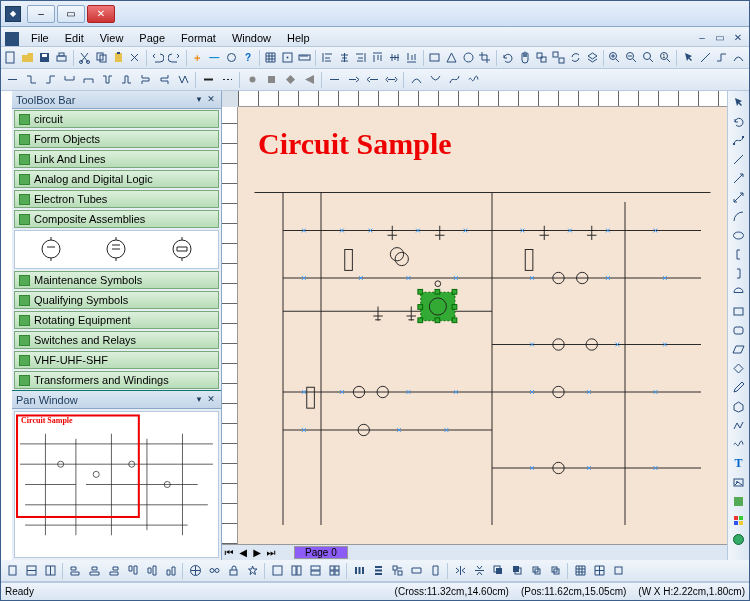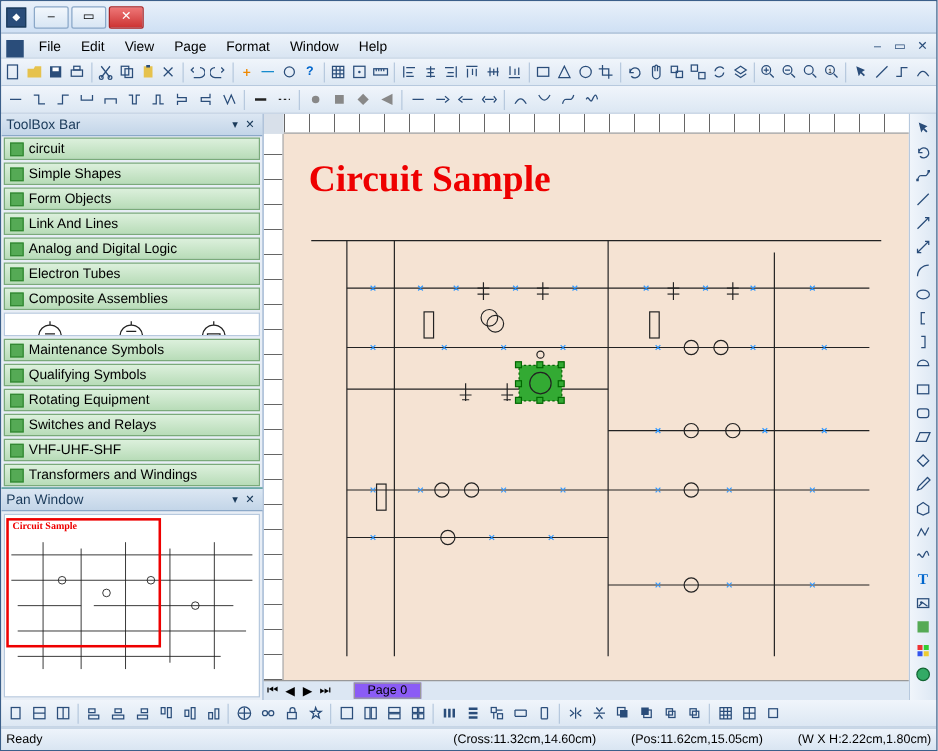--- a/index.html
+++ b/index.html
@@ -24,7 +24,7 @@
 .tbtn .fy{fill:#e6c24d;}
 .tbtn .fg{fill:#5a5;}
 
-.mid { flex: 1; display: flex; overflow: hidden; }
+.mid { flex: 1; display: flex; overflow: hidden; margin-left: 11px; }
 .leftpanel { width: 210px; display: flex; flex-direction: column; border-right: 1px solid #8ba8c8; background: #e8eef6; }
 .panelhdr { height: 18px; background: linear-gradient(#dce7f3,#c3d5e8); border-bottom: 1px solid #8ba8c8; display:flex; align-items:center; padding:0 4px; font-size:11px; color:#1a3a5a; }
 .panelhdr .sp { flex:1; }

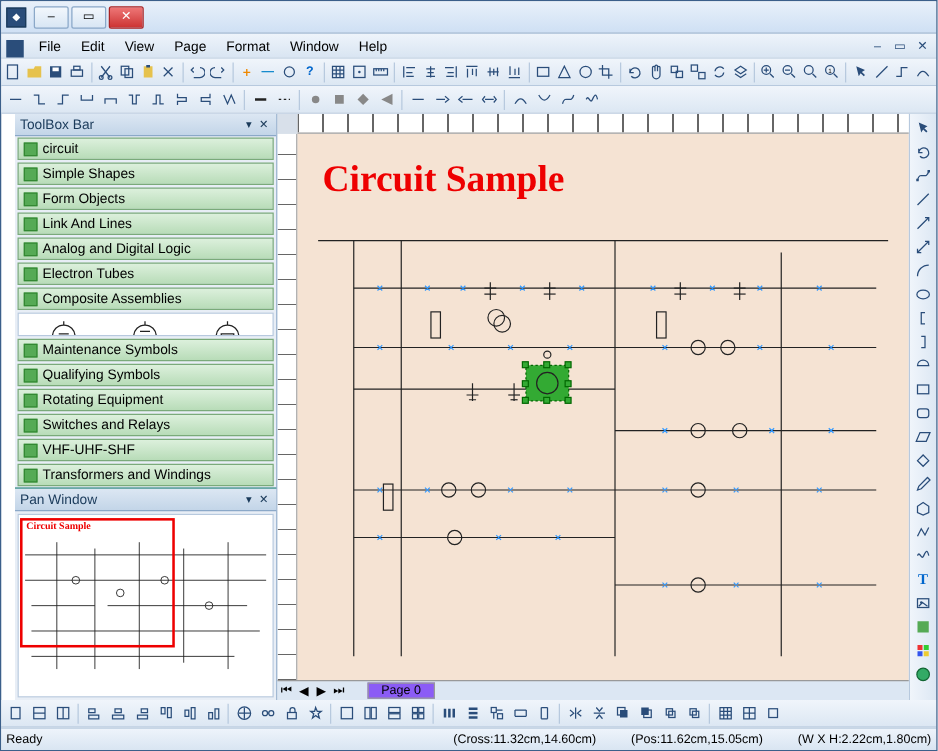--- a/index.html
+++ b/index.html
@@ -442,10 +442,6 @@
       <div class="catbtn">
           <span class="ico"></span>
           <span>circuit</span>
-        </div>
-      <div class="catbtn">
-          <span class="ico"></span>
-          <span>Simple Shapes</span>
         </div>
       <div class="catbtn">
           <span class="ico"></span>

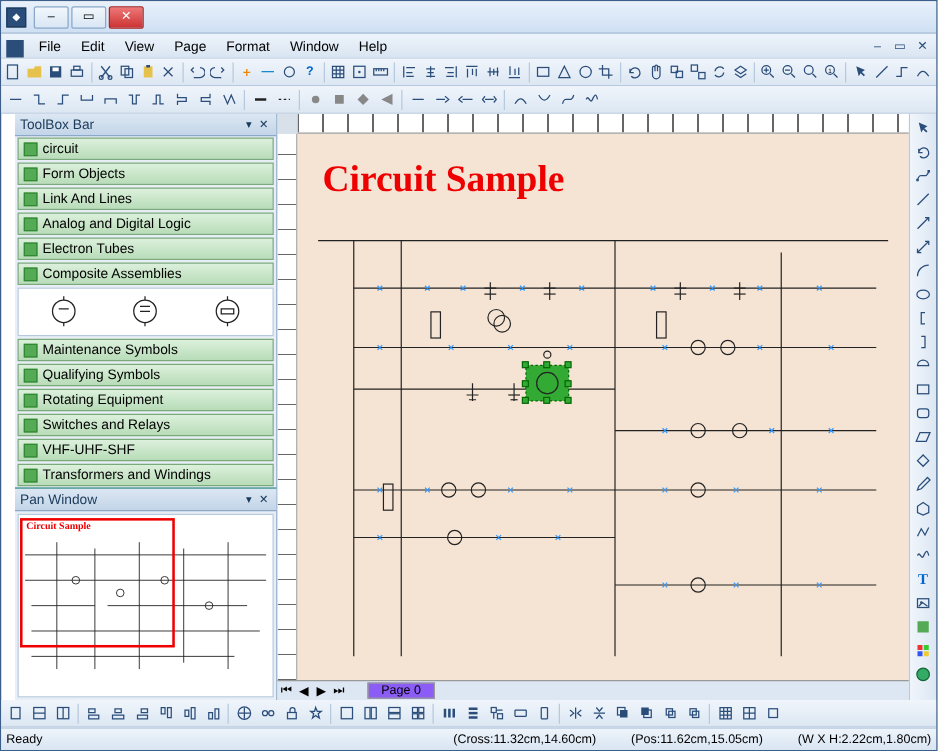--- a/index.html
+++ b/index.html
@@ -49,7 +49,7 @@
 .scrollh .tab{border:1px solid #999;background:#8b5cf6;padding:0 10px;margin-left:16px;}
 .rightbar { width:22px; background:linear-gradient(90deg,#f0f5fb,#dce7f3); border-left:1px solid #b7c9de; display:flex; flex-direction:column; align-items:center; gap:1px; padding:2px 0; }
 
-.statusbar { height:18px; background:linear-gradient(#eef4fb,#d9e5f2); border-top:1px solid #b7c9de; display:flex; align-items:center; font-size:10px; padding:0 4px; gap:28px; }
+.statusbar { height:18px; background:linear-gradient(#eef4fb,#d9e5f2); border-top:1px solid #b7c9de; display:flex; align-items:center; font-size:10px; padding:0 4px; gap:12px; }
 .statusbar .sp{flex:1;}
 
 .diagram line{stroke:#222;stroke-width:1;}

